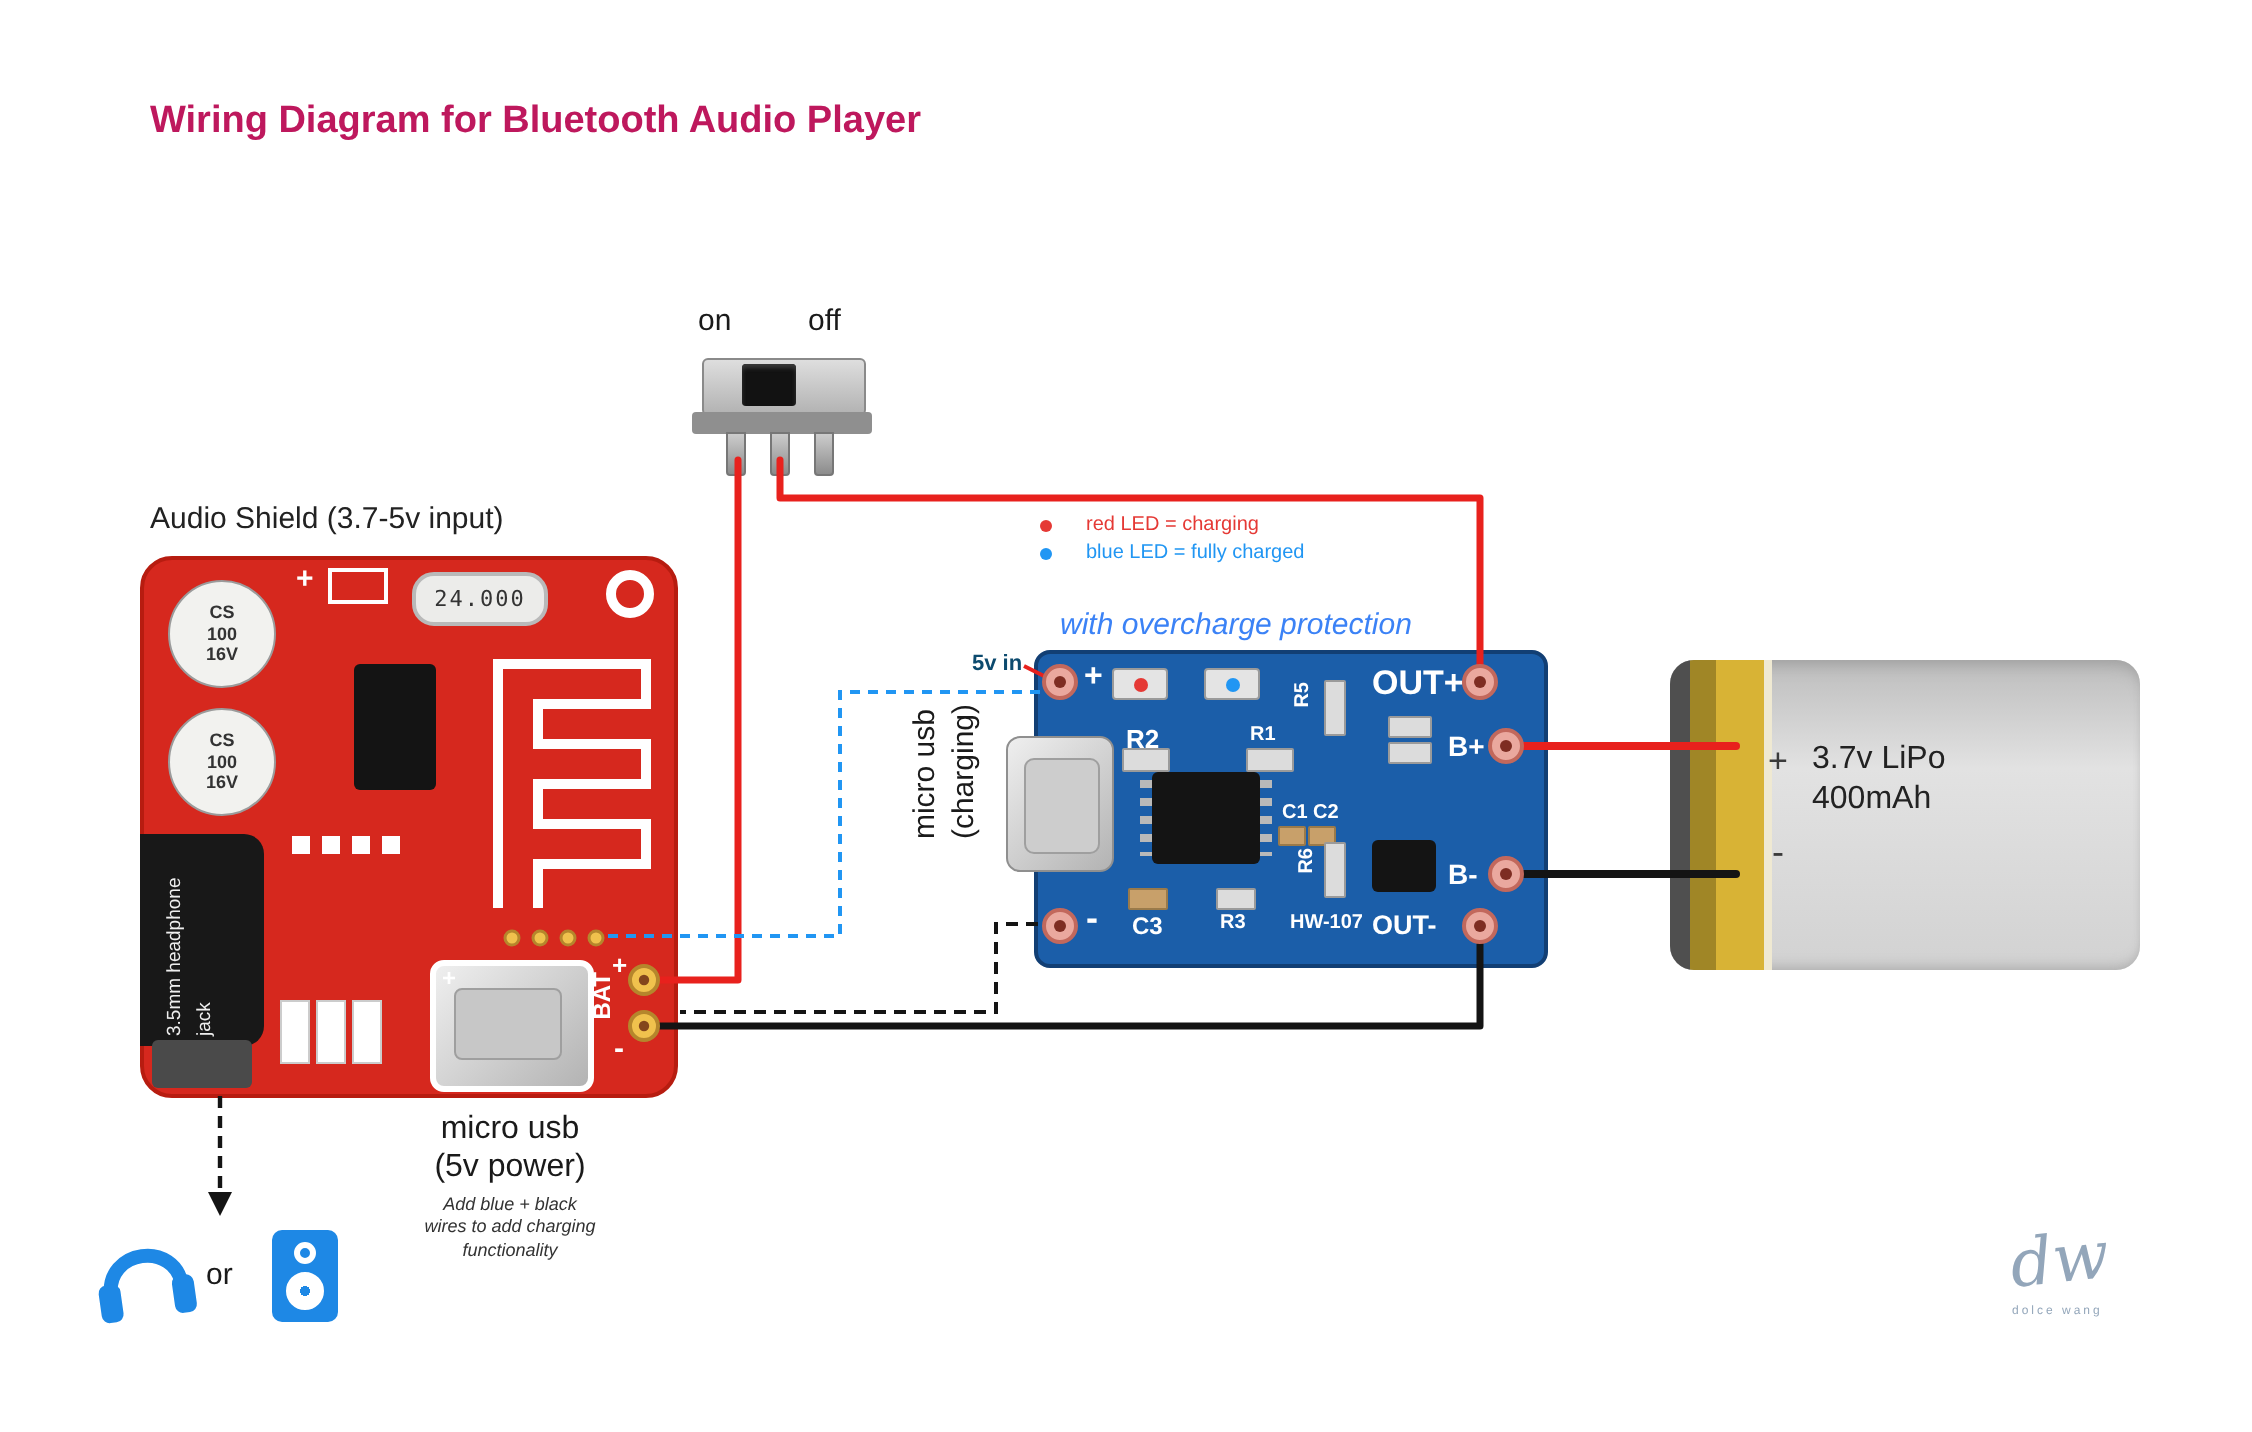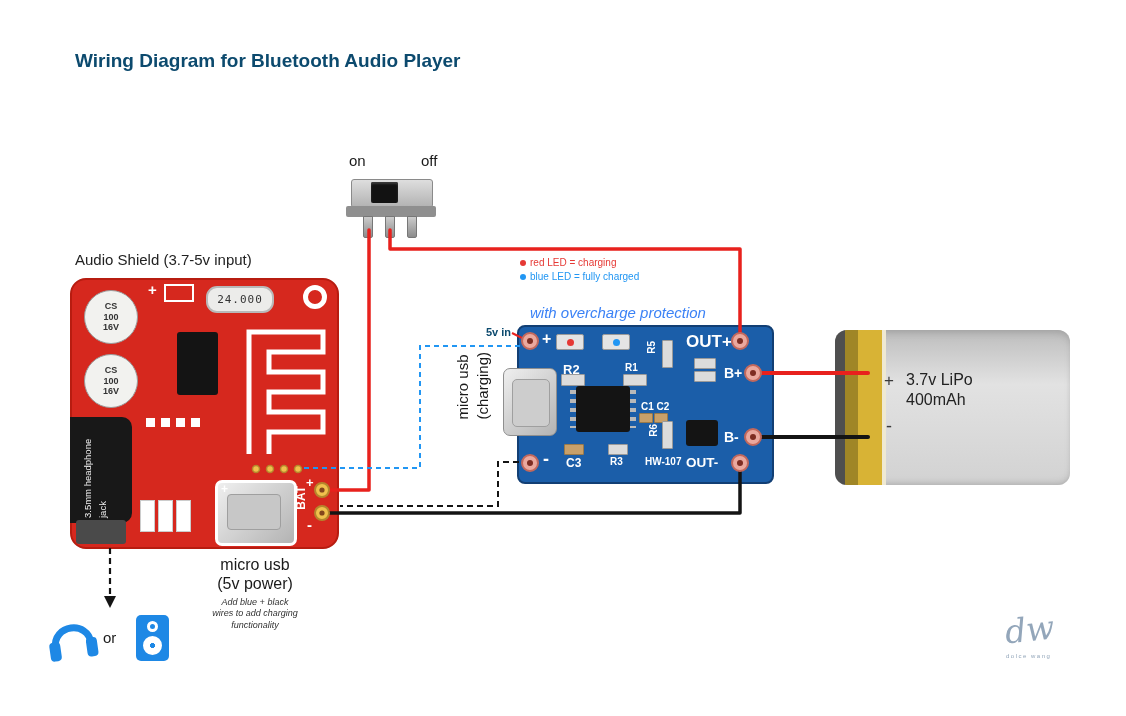--- a/index.html
+++ b/index.html
@@ -9,7 +9,7 @@
   .pre{white-space:pre-line;}
   .vtext{writing-mode:vertical-rl;transform:rotate(180deg);}
   .wlabel{color:#ffffff;font-weight:bold;}
-  .page-title{font-size:19px;font-weight:bold;color:#0c4a6e;}
+  .page-title{font-size:19px;font-weight:bold;color:#be185d;}
   .board-red{background:#d6281e;border:2px solid #b71c10;border-radius:16px;}
   .board-blue{background:#1b5ea9;border:2px solid #123f74;border-radius:8px;}
   .cap{width:52px;height:52px;border-radius:50%;background:#f2f2ef;border:1px solid #9b9b9b;

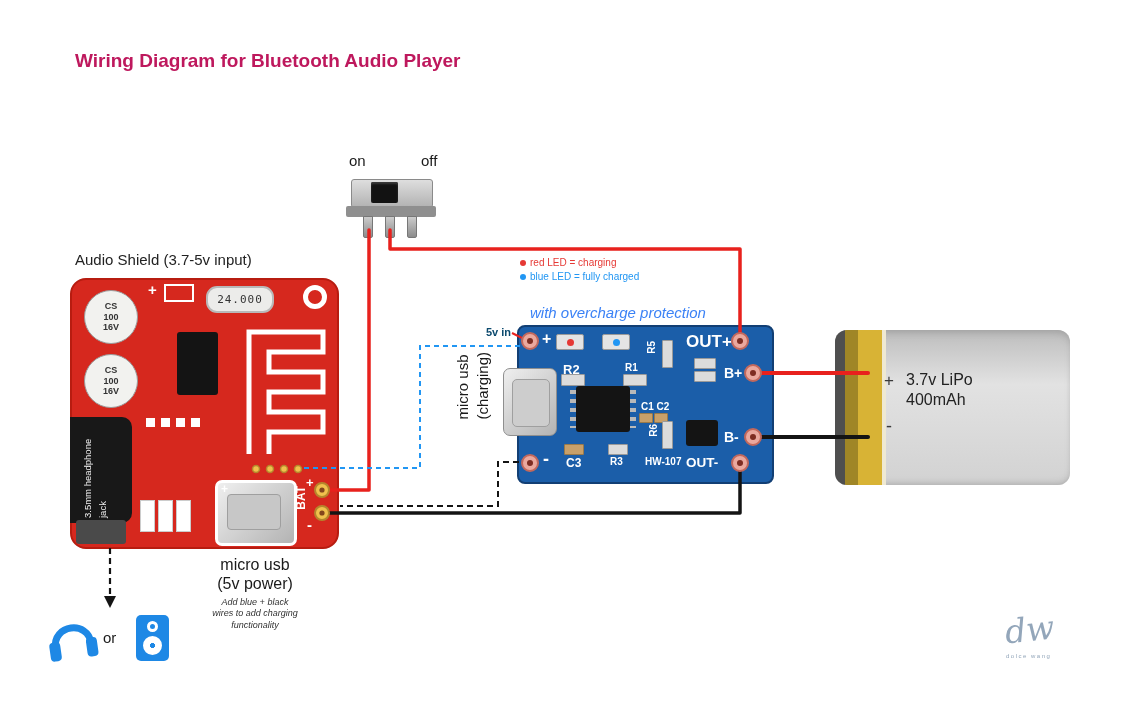--- a/index.html
+++ b/index.html
@@ -43,7 +43,7 @@
   <div class="abs page-title" style="left:75px;top:50px;">Wiring Diagram for Bluetooth Audio Player</div>
 
   <div class="abs" style="left:349px;top:152px;font-size:15px;">on</div>
-  <div class="abs" style="left:421px;top:152px;font-size:15px;">off</div>
+  <div class="abs" style="left:404px;top:152px;font-size:15px;">off</div>
   <div class="abs" style="left:351px;top:179px;width:80px;height:27px;background:linear-gradient(#dedede,#b2b2b2);border:1px solid #8a8a8a;border-radius:3px;"></div>
   <div class="abs" style="left:371px;top:182px;width:27px;height:21px;background:#121212;border-radius:2px;box-shadow:inset 0 2px 2px #3a3a3a;"></div>
   <div class="abs" style="left:346px;top:206px;width:90px;height:11px;background:#8f8f8f;border-radius:2px;"></div>

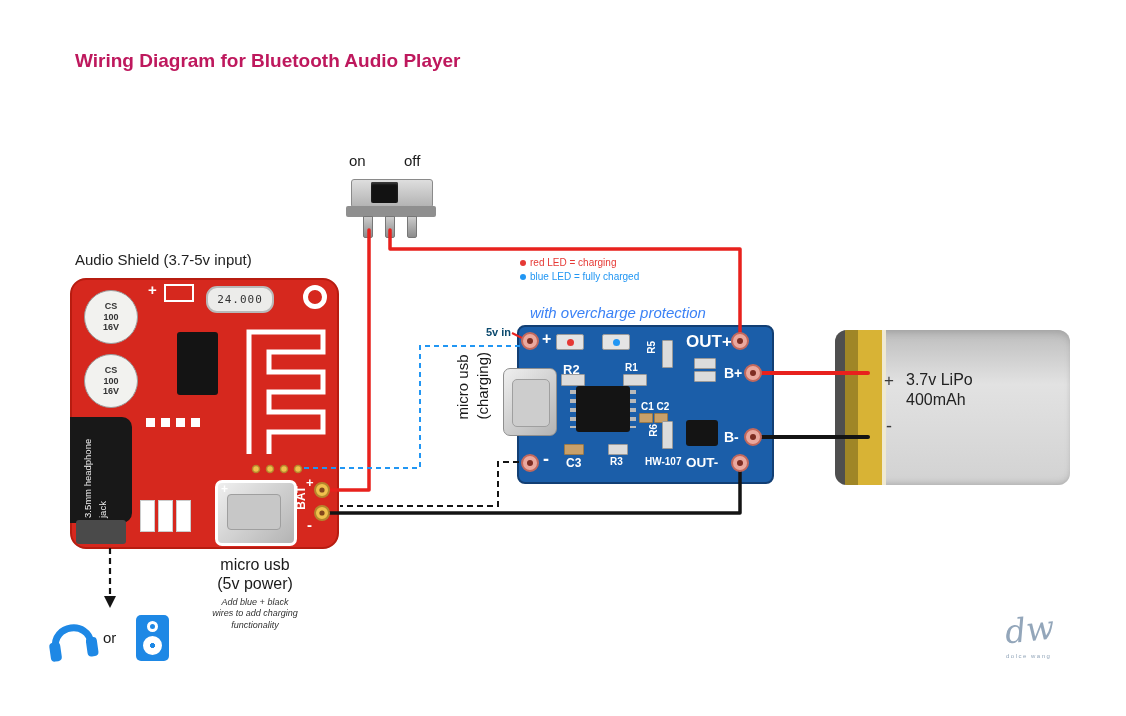--- a/index.html
+++ b/index.html
@@ -25,7 +25,7 @@
   .usbmetal{background:linear-gradient(135deg,#efefef,#b3b3b3);border:1px solid #8f8f8f;border-radius:7px;}
   .ledpad{background:#e4e4e4;border:1px solid #9a9a9a;border-radius:2px;display:flex;align-items:center;justify-content:center;}
   .leddot{width:7px;height:7px;border-radius:50%;}
-  .legend-row{display:flex;align-items:center;gap:4px;font-size:10px;height:13px;}
+  .legend-row{display:flex;align-items:center;gap:17px;font-size:10px;height:13px;}
   .legend-dot{width:6px;height:6px;border-radius:50%;display:inline-block;}
   .battery{width:235px;height:155px;border-radius:12px;overflow:hidden;background:linear-gradient(180deg,#bdbdbd,#e2e2e2 35%,#d2d2d2);
            box-shadow:inset 0 6px 8px -4px #9e9e9e, inset 0 -5px 7px -4px #a8a8a8;}

